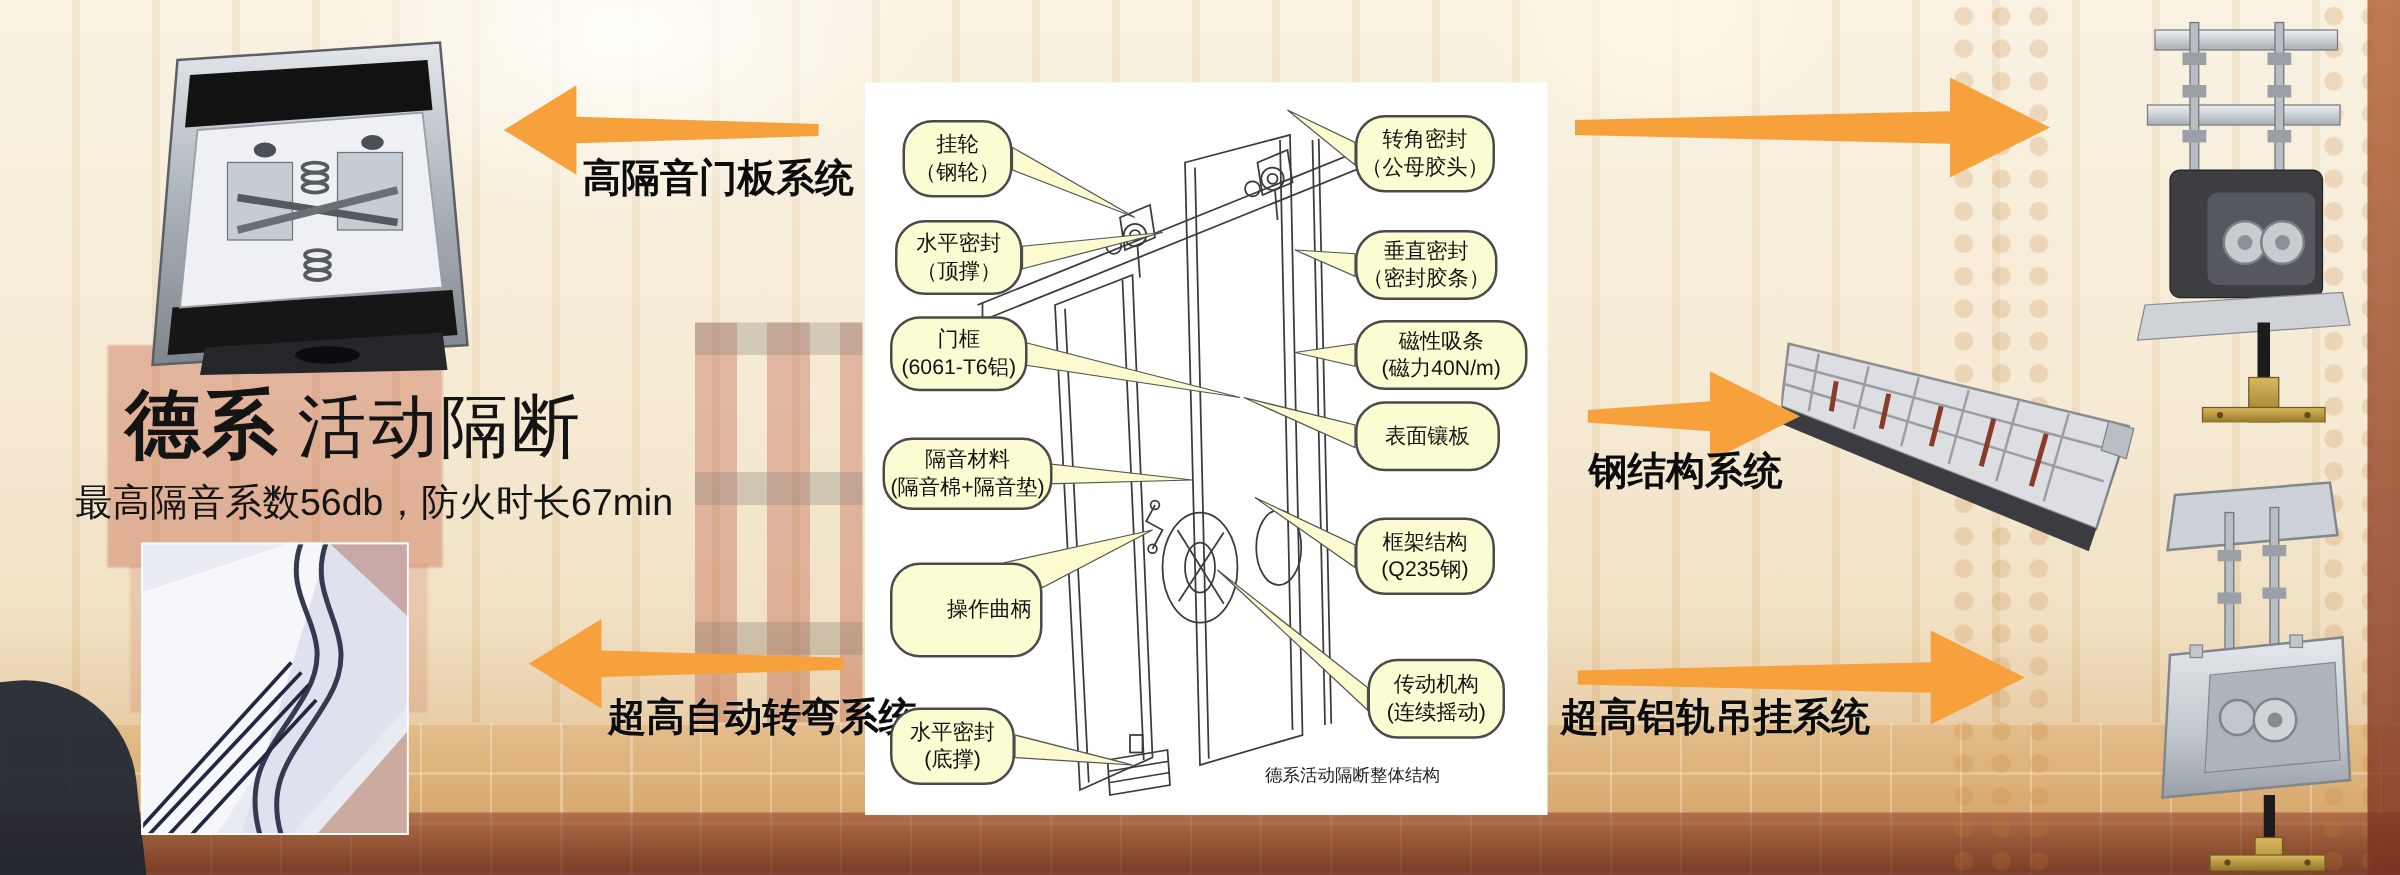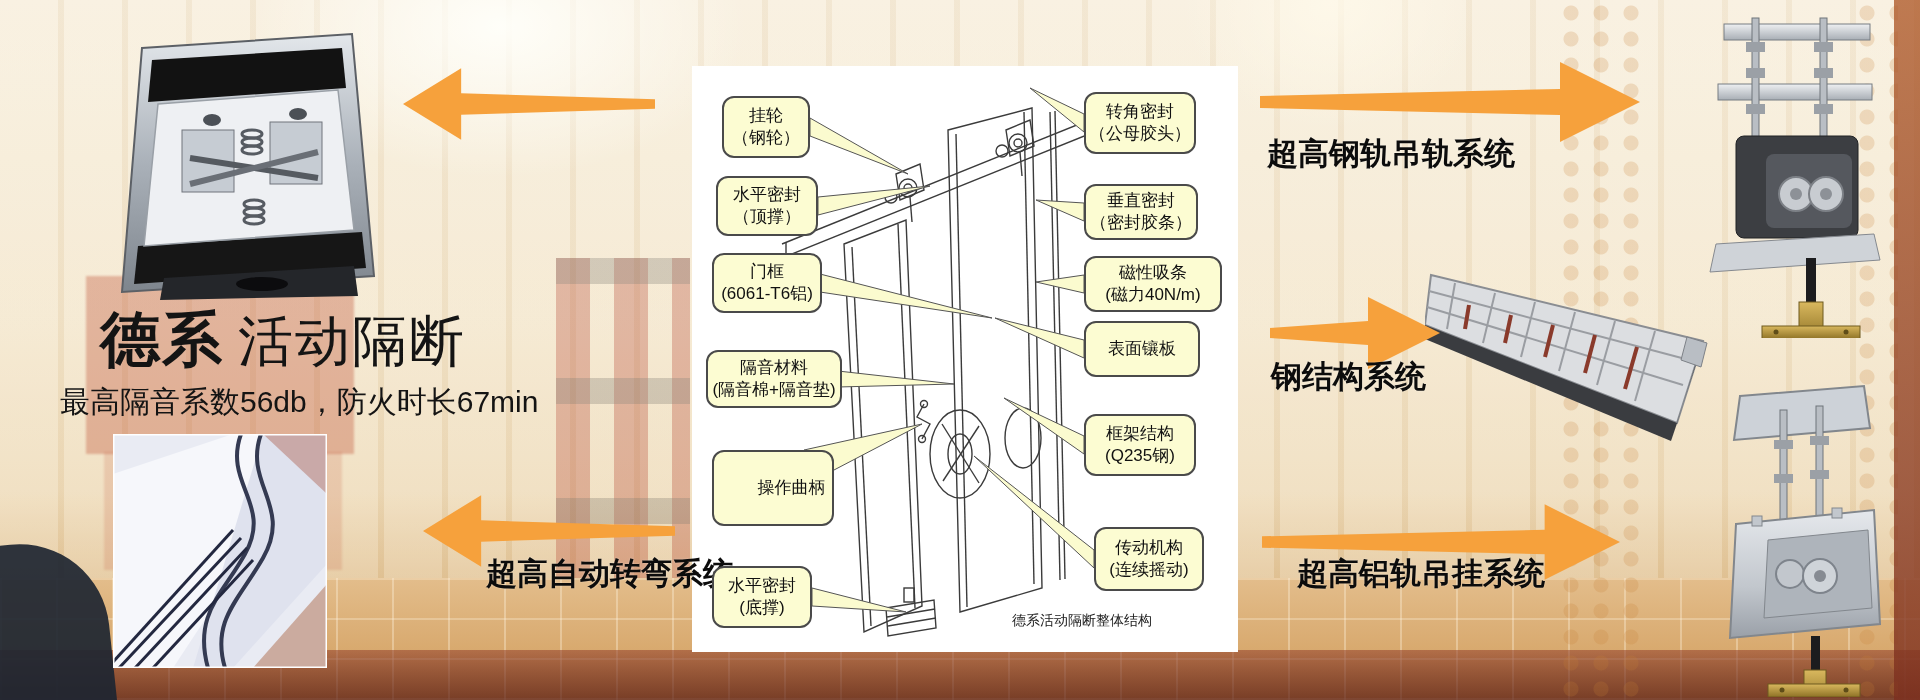--- a/index.html
+++ b/index.html
@@ -36,7 +36,7 @@
   .panel{left:692px;top:66px;width:546px;height:586px;background:#ffffff;}
   .callout{position:absolute;display:flex;flex-direction:column;justify-content:center;align-items:center;
     background:var(--callout_bg,#FCFCD2);border:2px solid var(--callout_border,#4a4a4a);
-    border-radius:12px;font-size:17px;line-height:1.3;color:#111;text-align:center;z-index:5;
+    border-radius:24px;font-size:17px;line-height:1.3;color:#111;text-align:center;z-index:5;
     box-sizing:border-box;padding:2px 3px;}
   .callout span{display:block;white-space:nowrap;}
   .caption{font-size:14px;color:#222;z-index:5;}

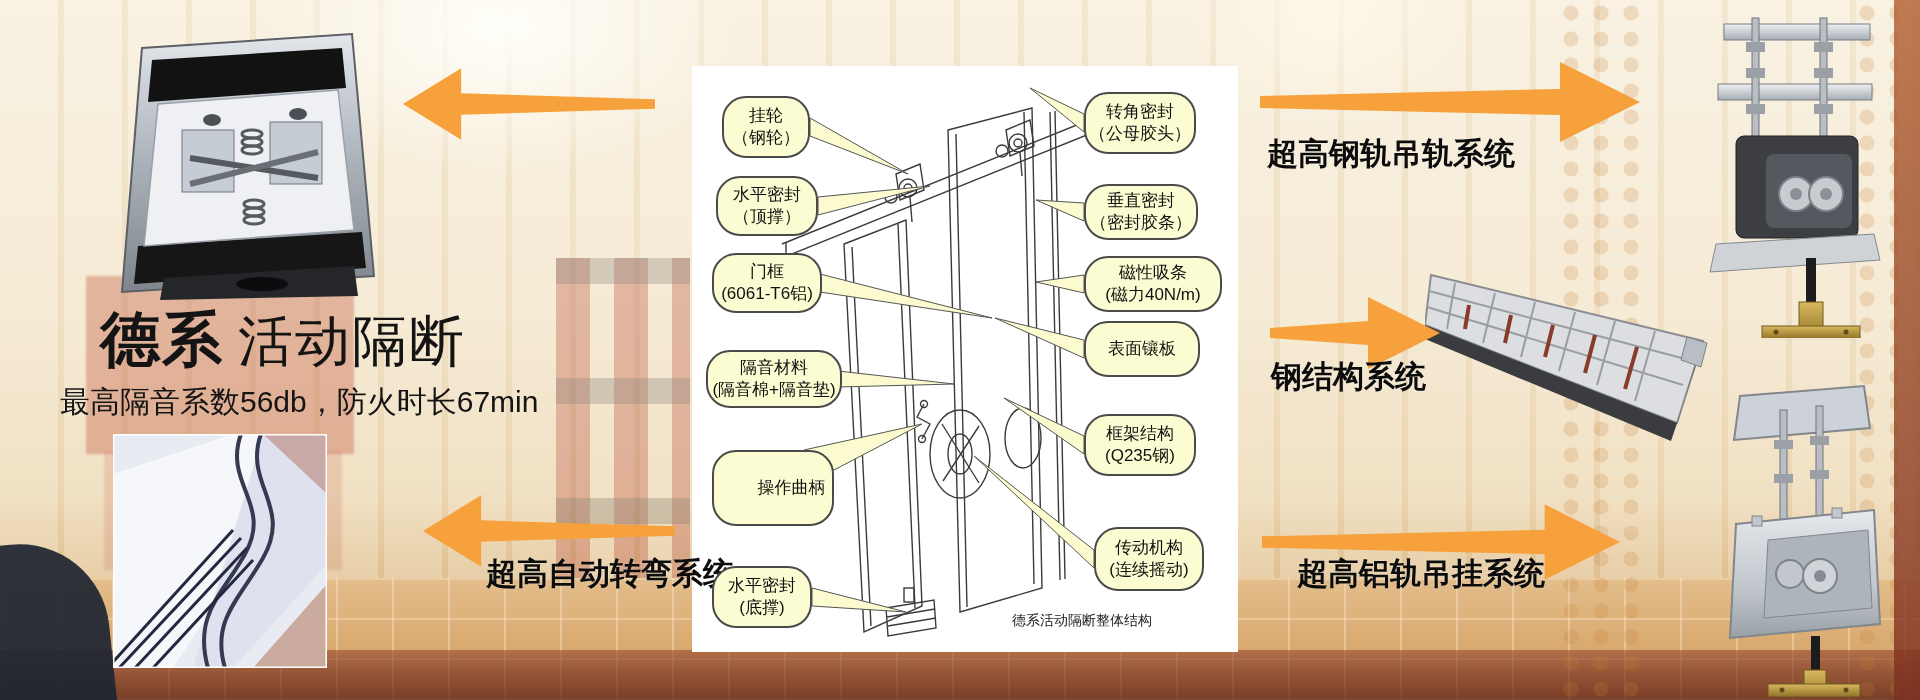--- a/index.html
+++ b/index.html
@@ -126,6 +126,7 @@
   <svg class="abs arrow" style="left:403px;top:67px;" width="252" height="74" viewBox="0 0 260 74">
     <polygon points="0,37 60,0 60,26 260,32 260,42 60,48 60,74"></polygon>
   </svg>
+  <div class="abs syslabel" style="left:466px;top:122px;">高隔音门板系统</div>
 
   <svg class="abs arrow" style="left:423px;top:494px;" width="252" height="74" viewBox="0 0 260 74">
     <polygon points="0,37 60,0 60,26 260,32 260,42 60,48 60,74"></polygon>

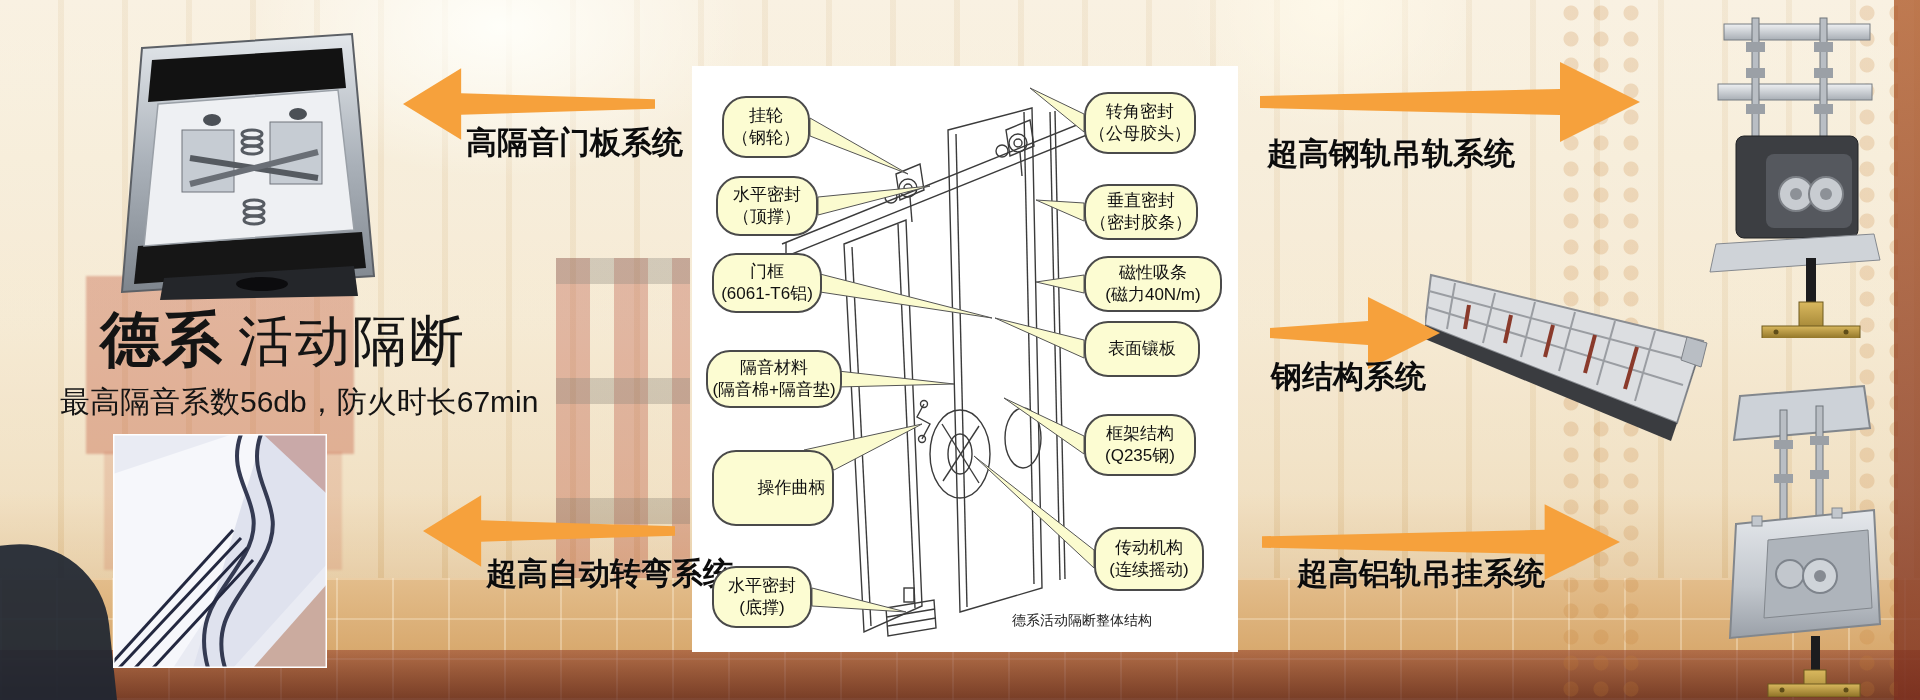--- a/index.html
+++ b/index.html
@@ -136,7 +136,6 @@
   <svg class="abs arrow" style="left:1260px;top:62px;" width="380" height="80" viewBox="0 0 380 80">
     <polygon points="380,40 300,0 300,27 0,34 0,46 300,53 300,80"></polygon>
   </svg>
-  <div class="abs syslabel" style="left:1267px;top:133px;">超高钢轨吊轨系统</div>
 
   <svg class="abs arrow" style="left:1270px;top:297px;" width="170" height="72" viewBox="0 0 170 72">
     <polygon points="170,36 98,0 98,24 0,31 0,41 98,48 98,72"></polygon>

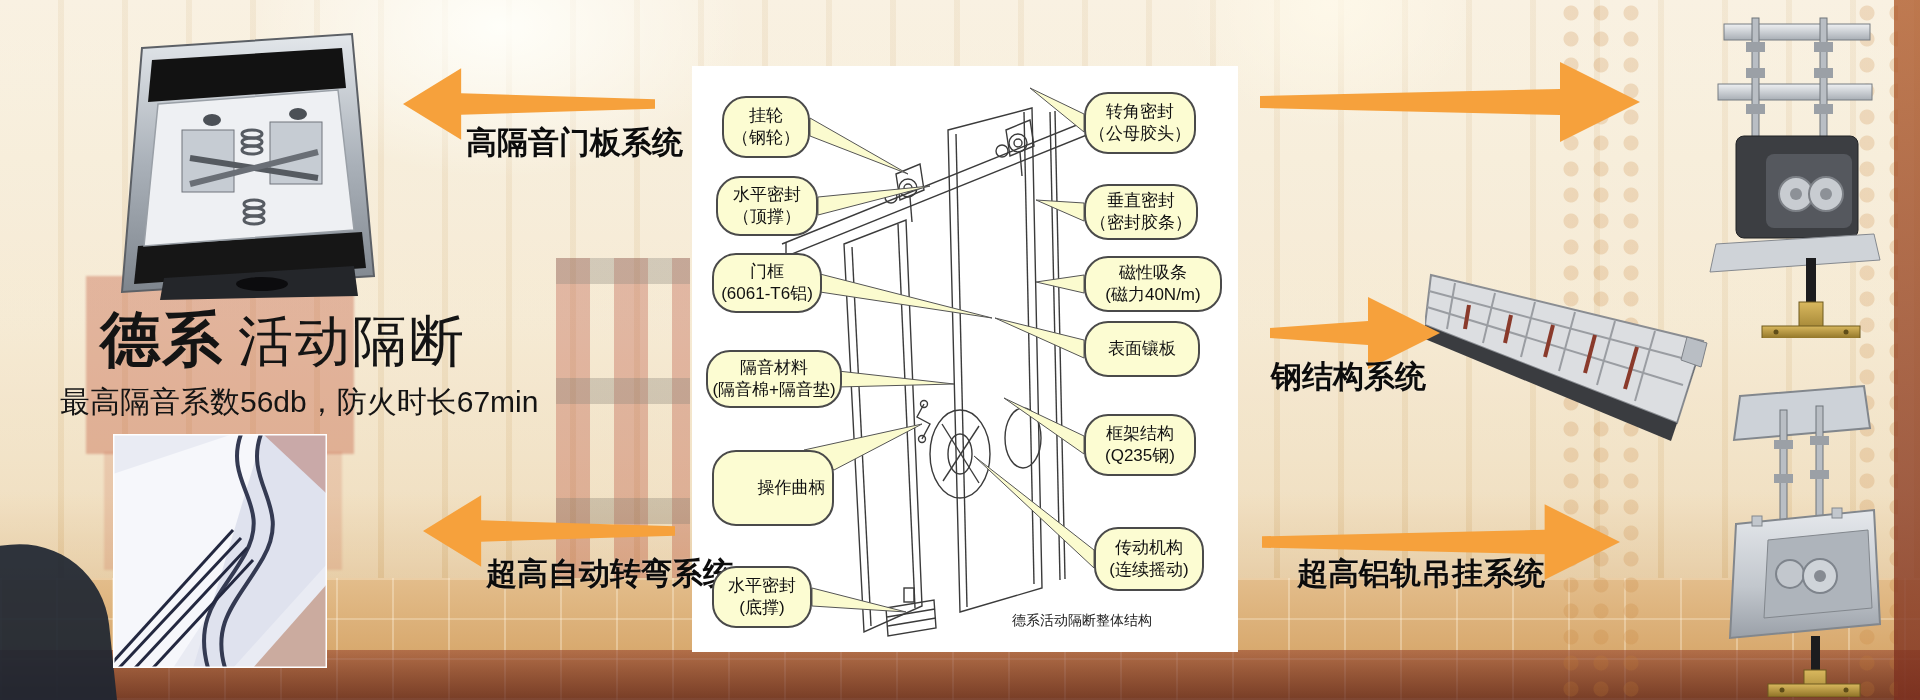--- a/index.html
+++ b/index.html
@@ -145,7 +145,7 @@
   <svg class="abs arrow" style="left:1262px;top:503px;" width="358" height="78" viewBox="0 0 380 80">
     <polygon points="380,40 300,0 300,27 0,34 0,46 300,53 300,80"></polygon>
   </svg>
-  <div class="abs syslabel" style="left:1297px;top:553px;">超高铝轨吊挂系统</div>
+  <div class="abs syslabel" style="left:1248px;top:553px;">超高铝轨吊挂系统</div>
 
   <div class="abs panel">
     <svg width="546" height="586" viewBox="0 0 546 586">

